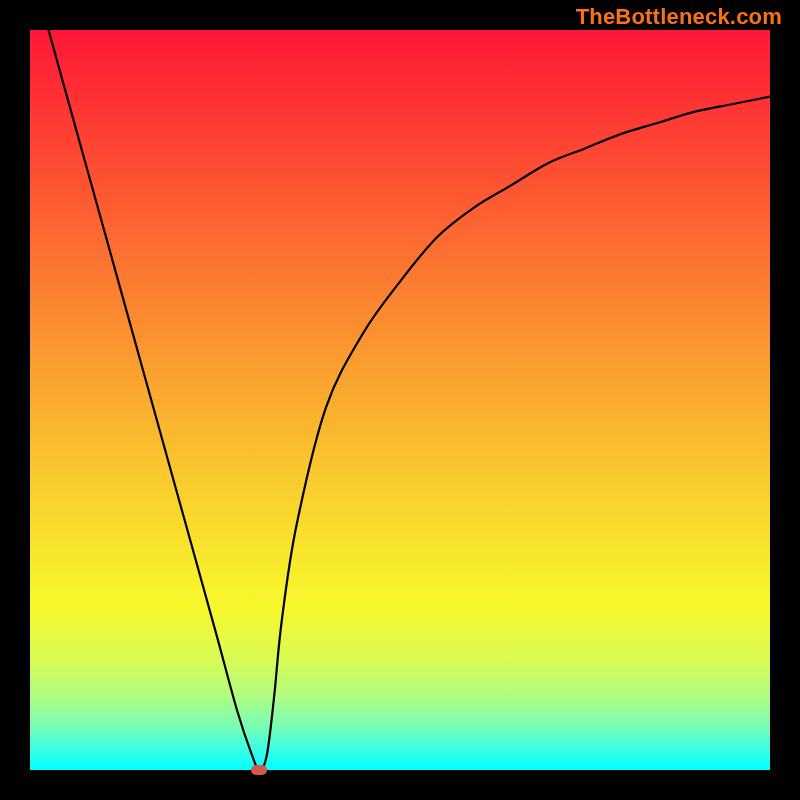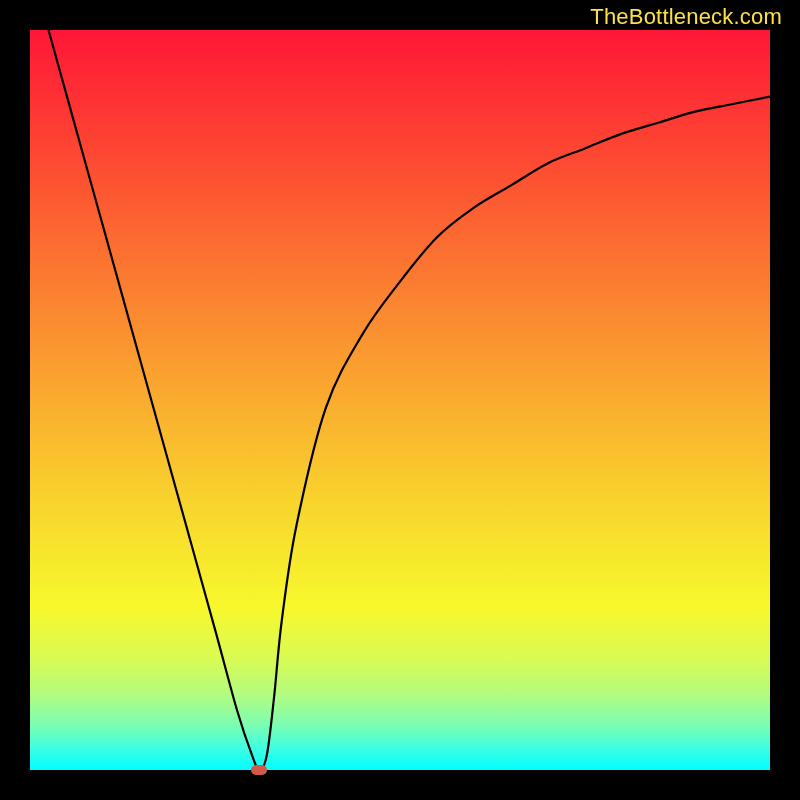--- a/index.html
+++ b/index.html
@@ -20,9 +20,9 @@
     position: absolute;
     top: 4px;
     right: 18px;
-    color: #fde047;
+    color: #f97316;
     font-size: 22px;
-    font-weight: 400;
+    font-weight: 700;
     letter-spacing: 0.2px;
   }
   .plot-area {

